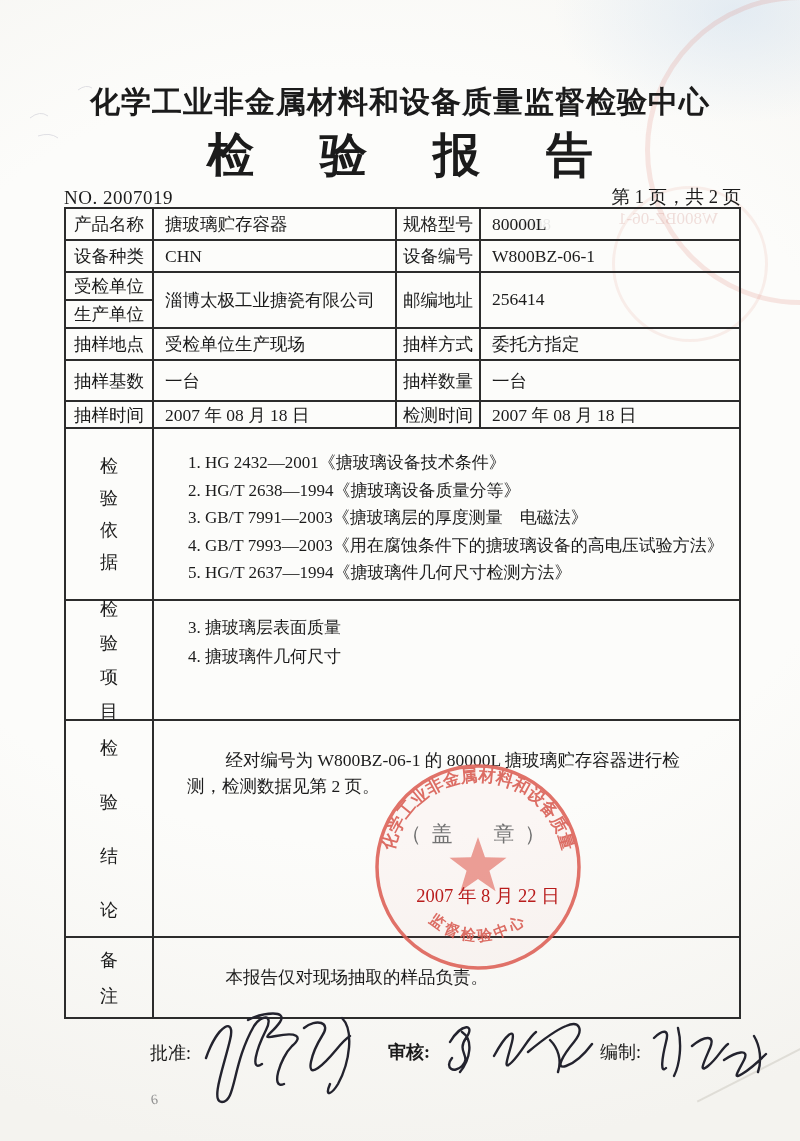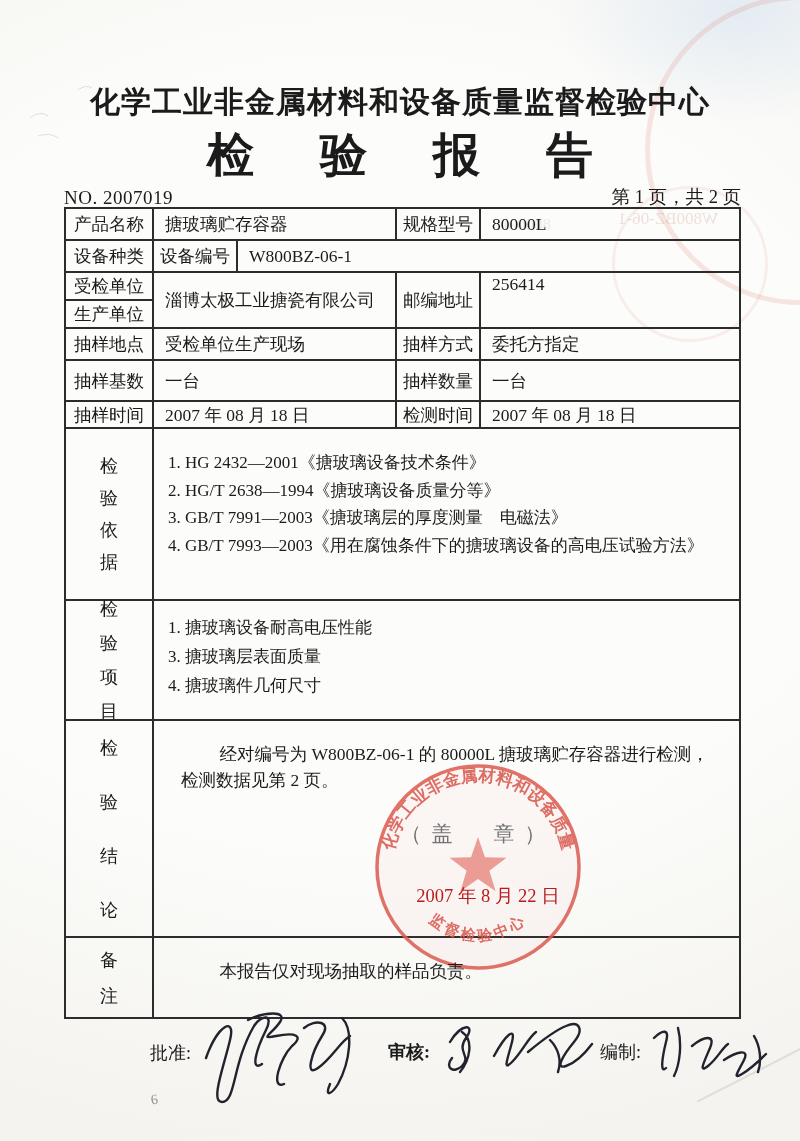--- a/index.html
+++ b/index.html
@@ -124,6 +124,7 @@
 
   <div class="row h34">
     <div class="cell c1">设备种类</div>
+    <div class="cell c2">CHN</div>
     <div class="cell c3">设备编号</div>
     <div class="cell c4">W800BZ-06-1</div>
   </div>

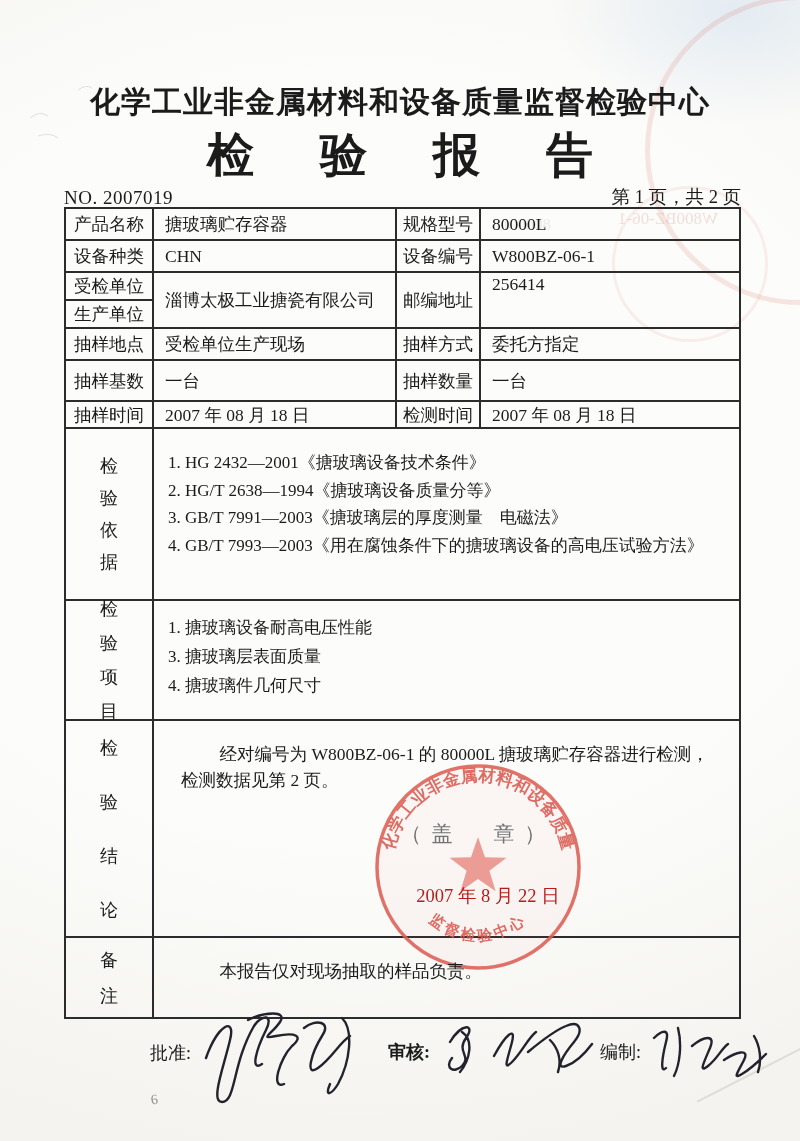--- a/index.html
+++ b/index.html
@@ -50,7 +50,7 @@
   .stack{flex-direction:column;align-items:stretch;padding:0;}
   .stack .half{flex:1;display:flex;align-items:center;justify-content:center;}
   .stack .half:first-child{border-bottom:2px solid #2c2c2c;}
-  .two-line{flex-direction:column;align-items:flex-start;line-height:1.32;}
+  .two-line{flex-direction:column;align-items:flex-start;justify-content:center;line-height:1.32;}
   
   .s-label{width:88px;border-right:2px solid #2c2c2c;display:flex;align-items:center;justify-content:center;box-sizing:border-box;}
   .v-label{display:flex;flex-direction:column;align-items:center;font-size:18px;}

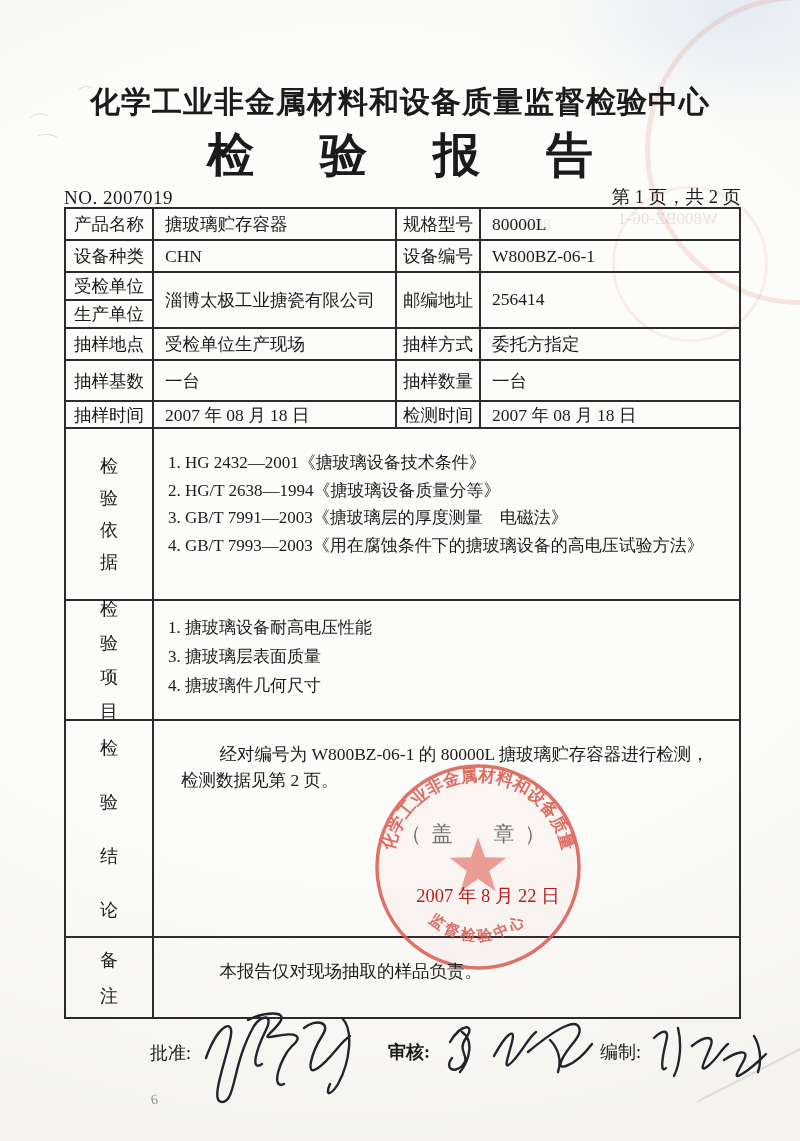--- a/index.html
+++ b/index.html
@@ -57,7 +57,7 @@
   .gap8{gap:8px}.gap10{gap:10px}.gap30{gap:30px}.gap12{gap:12px}
   .s-content{flex:1;box-sizing:border-box;position:relative;}
   .h-basis{height:172px}.h-items{height:120px}.h-concl{height:217px}.h-remark{height:79px}
-  .list{padding:20px 8px 0 14px;font-size:17px;line-height:1.62;}
+  .list{padding:20px 8px 0 14px;font-size:17px;line-height:1.62;margin-left:20px;}
   .list.items{padding-top:12px;line-height:1.72;}
   .para{margin:12px;padding:8px 16px 0 15px;font-size:17.5px;line-height:1.5;text-indent:2.2em;}
   

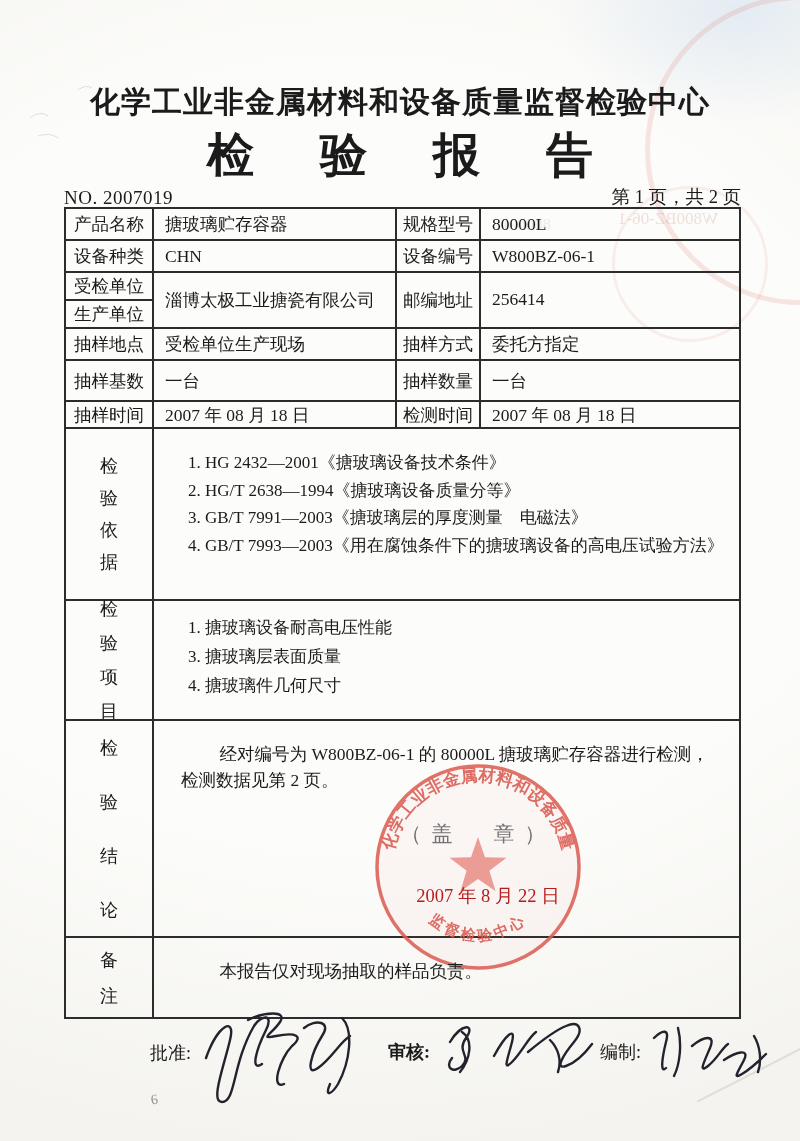--- a/index.html
+++ b/index.html
@@ -177,6 +177,7 @@
         <div>2. HG/T 2638—1994《搪玻璃设备质量分等》</div>
         <div>3. GB/T 7991—2003《搪玻璃层的厚度测量　电磁法》</div>
         <div>4. GB/T 7993—2003《用在腐蚀条件下的搪玻璃设备的高电压试验方法》</div>
+        <div>5. HG/T 2637—1994《搪玻璃件几何尺寸检测方法》</div>
       </div>
     </div>
   </div>

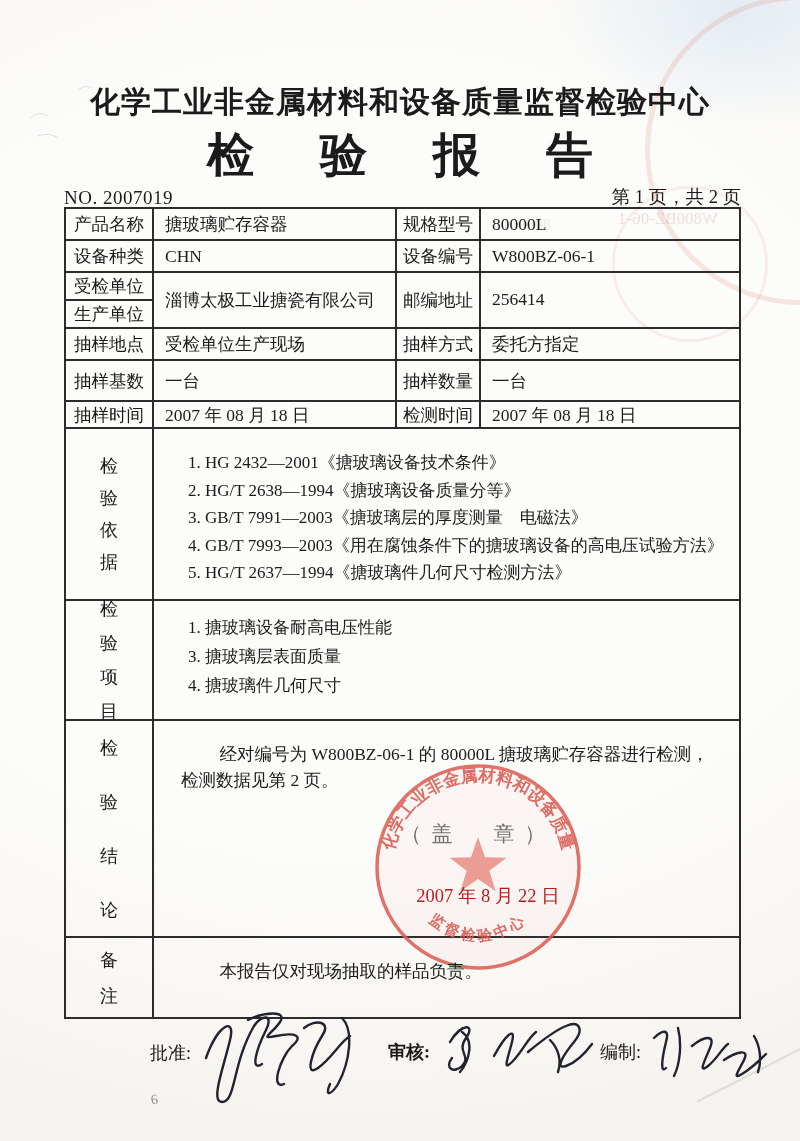--- a/index.html
+++ b/index.html
@@ -193,7 +193,6 @@
     </div>
     <div class="s-content">
       <div class="list items">
-        <div>1.  搪玻璃设备耐高电压性能</div>
         <div>3.  搪玻璃层表面质量</div>
         <div>4.  搪玻璃件几何尺寸</div>
       </div>

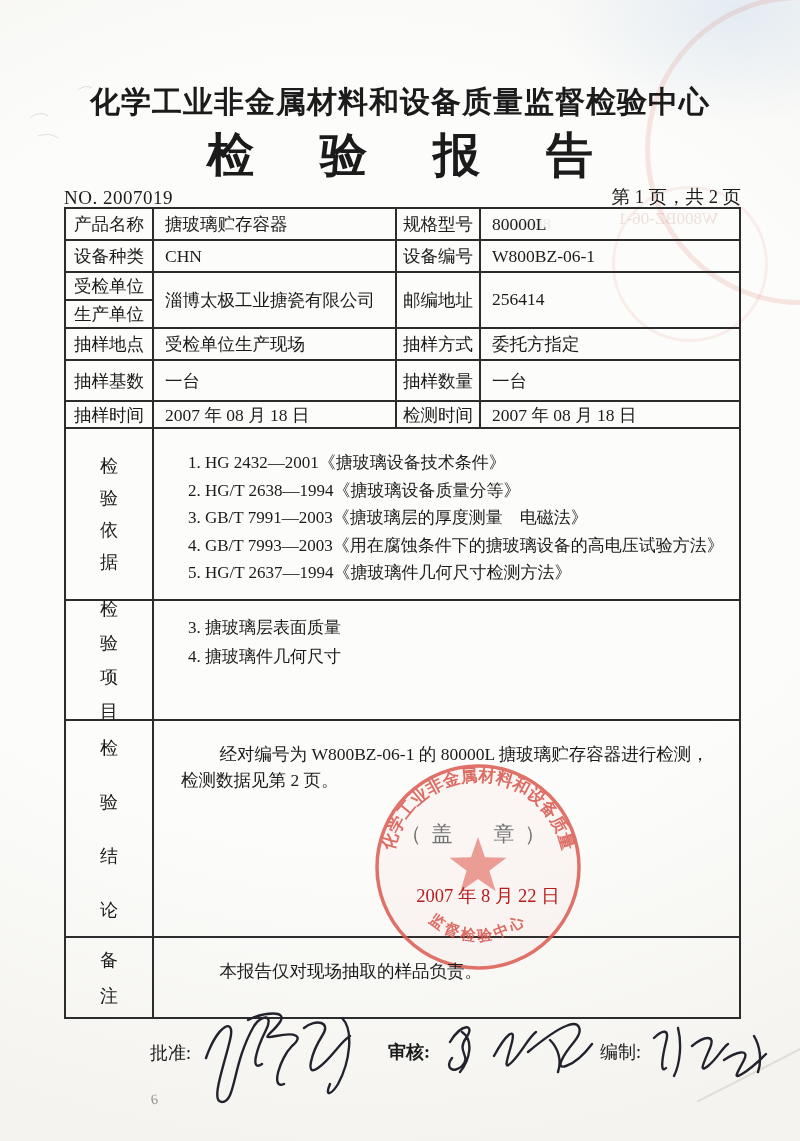--- a/index.html
+++ b/index.html
@@ -59,7 +59,7 @@
   .h-basis{height:172px}.h-items{height:120px}.h-concl{height:217px}.h-remark{height:79px}
   .list{padding:20px 8px 0 14px;font-size:17px;line-height:1.62;margin-left:20px;}
   .list.items{padding-top:12px;line-height:1.72;}
-  .para{margin:12px;padding:8px 16px 0 15px;font-size:17.5px;line-height:1.5;text-indent:2.2em;}
+  .para{margin:18px;padding:8px 16px 0 15px;font-size:17.5px;line-height:1.5;text-indent:2.2em;}
   
   .stamp{position:absolute;left:218px;top:40px;width:212px;height:212px;opacity:.88;}
   .seal-note{

